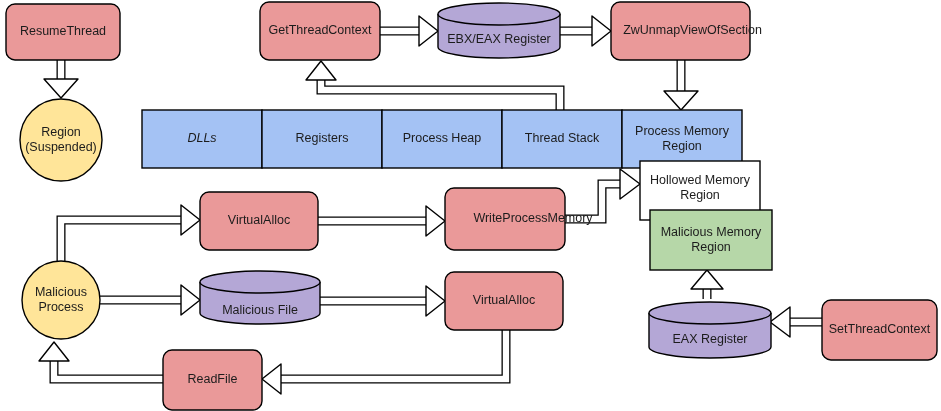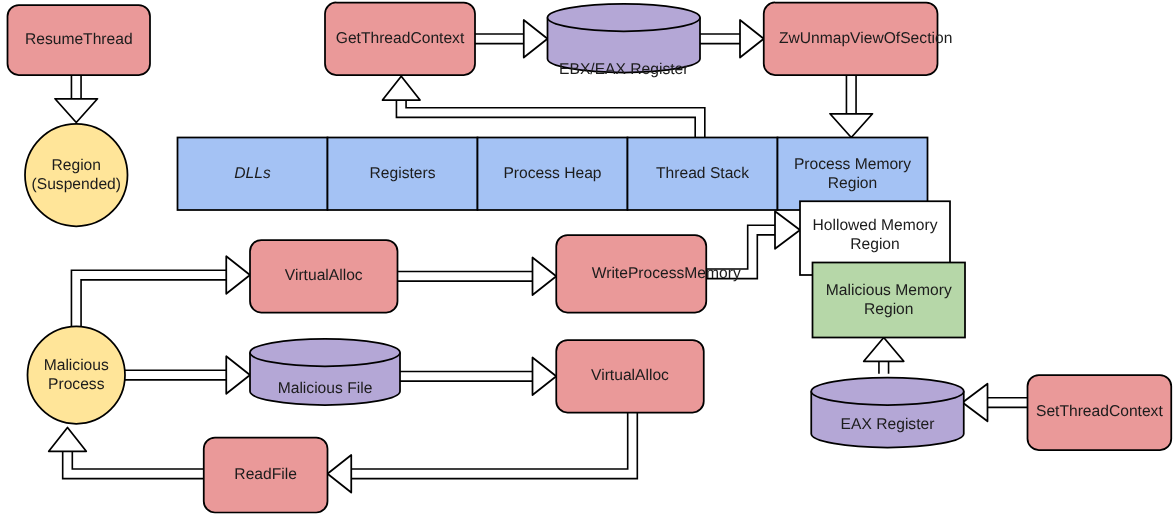--- a/index.html
+++ b/index.html
@@ -145,7 +145,7 @@
 
   <div class="lbl" style="left:260px;top:2px;width:120px;height:58px;">GetThreadContext</div>
 
-  <div class="lbl" style="left:438px;top:26px;width:122px;height:28px;margin-top:16px;">EBX/EAX Register</div>
+  <div class="lbl" style="left:438px;top:26px;width:122px;height:28px;">EBX/EAX Register</div>
 
   <div class="lbl" style="left:611px;top:2px;width:139px;height:58px;margin-left:12px;">ZwUnmapViewOfSection</div>
 

